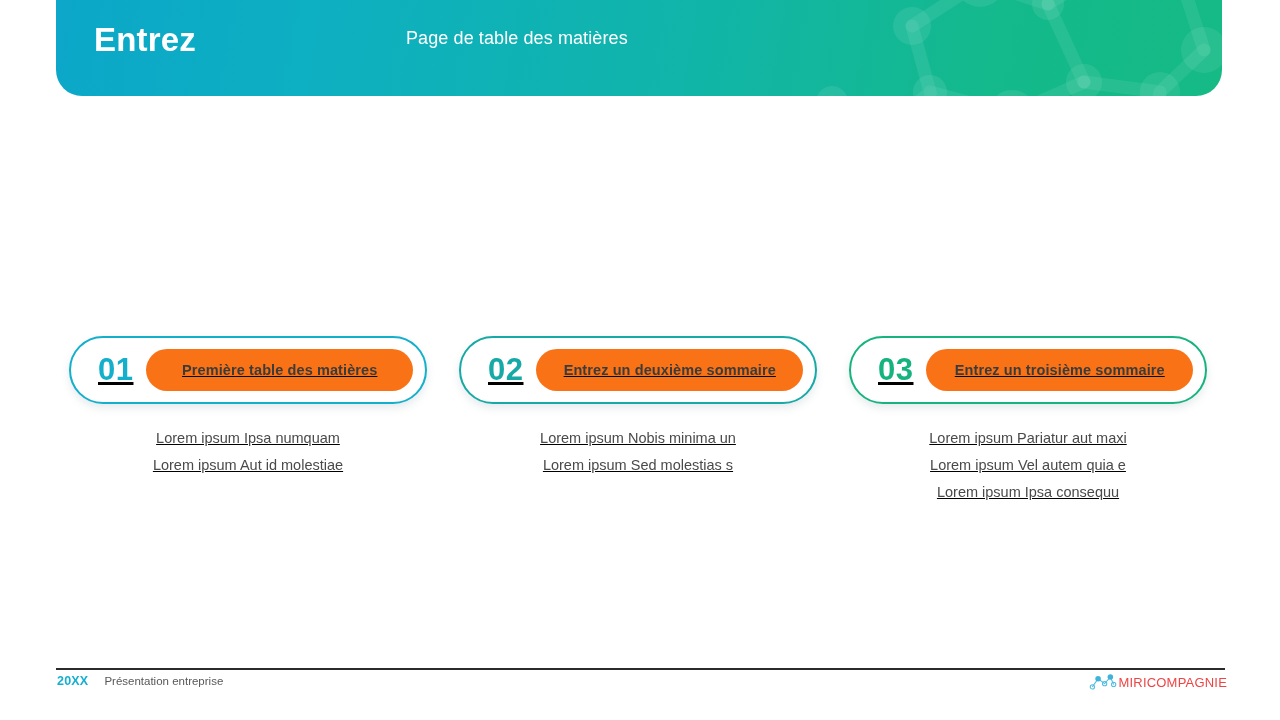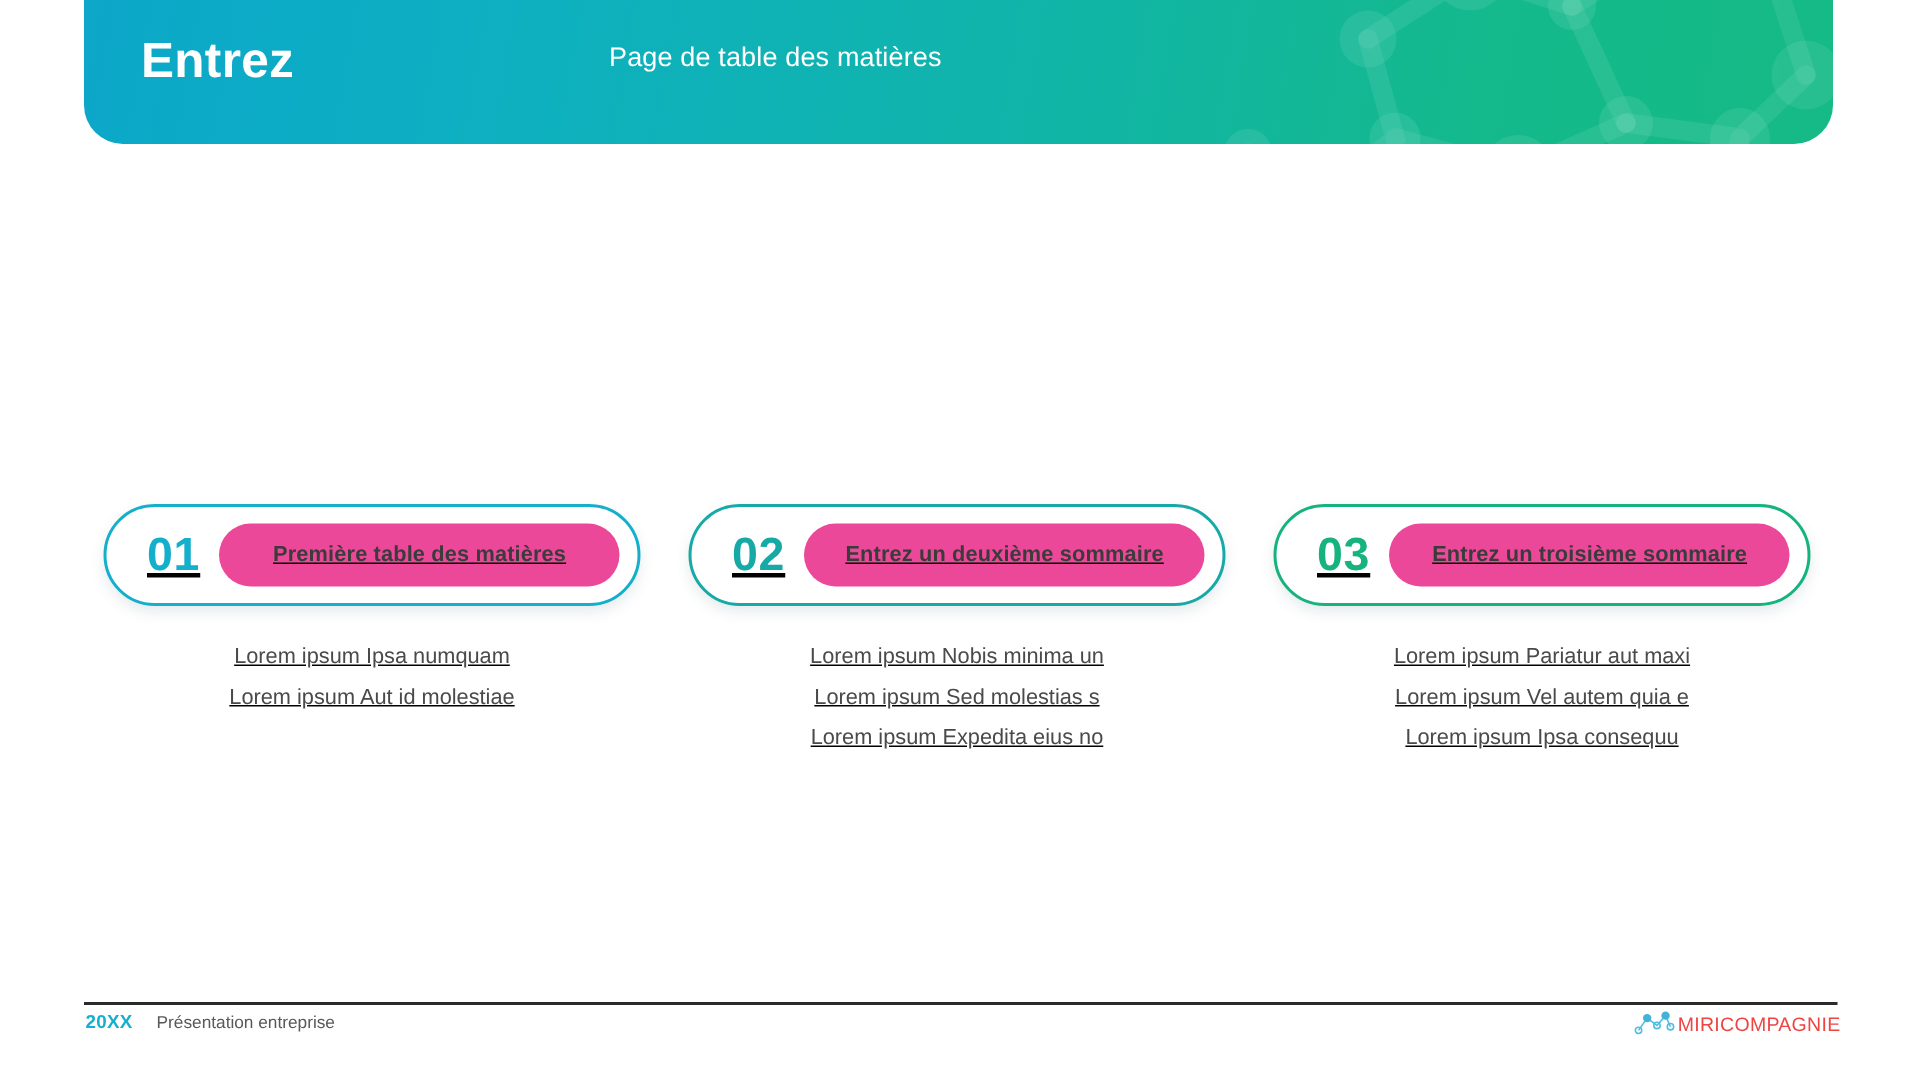--- a/index.html
+++ b/index.html
@@ -99,7 +99,7 @@
     flex: 1 1 auto;
     height: 42px;
     border-radius: 21px;
-    background: #ec4899;
+    background: #f97316;
     display: flex;
     align-items: center;
     justify-content: center;

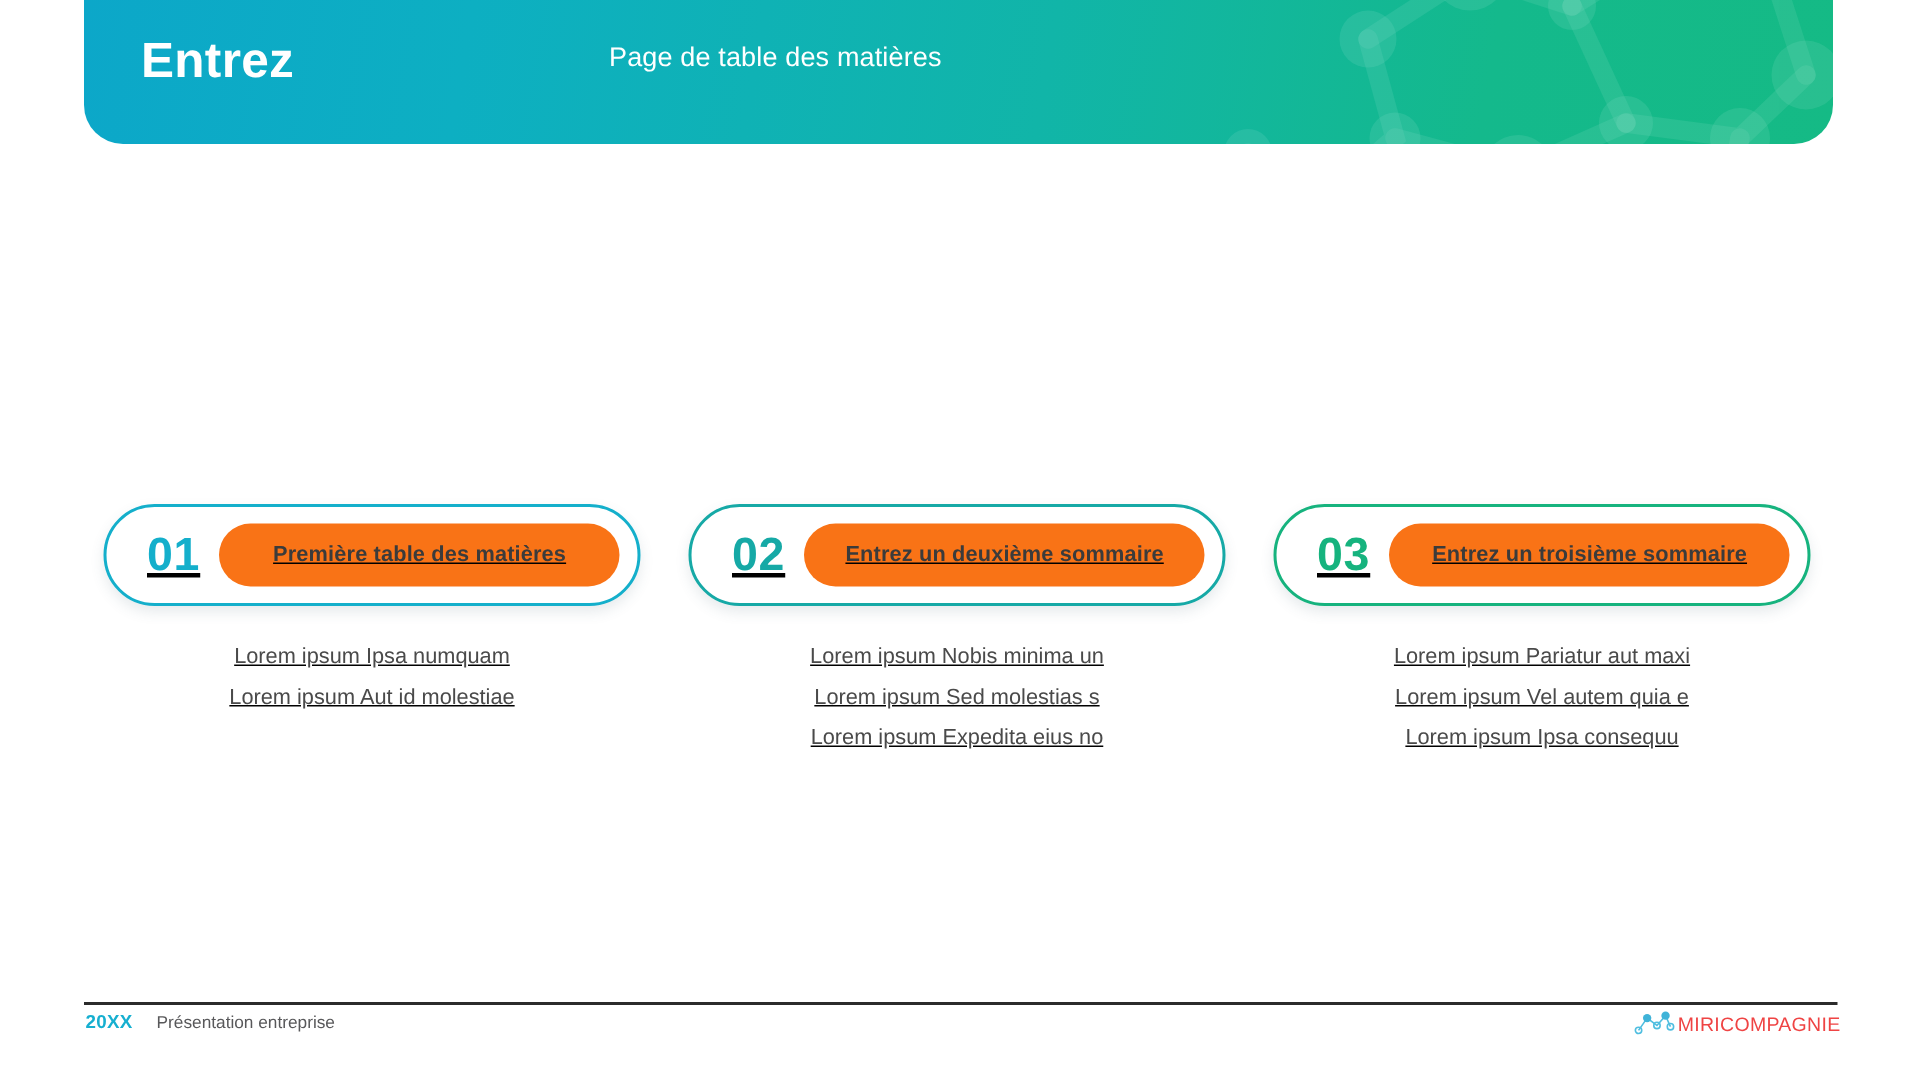--- a/index.html
+++ b/index.html
@@ -236,7 +236,6 @@
     <div class="bullets">
       <div class="bullet">Lorem ipsum Nobis minima un</div>
       <div class="bullet">Lorem ipsum Sed molestias s</div>
-      <div class="bullet">Lorem ipsum Expedita eius no</div>
     </div>
   </div>
 

